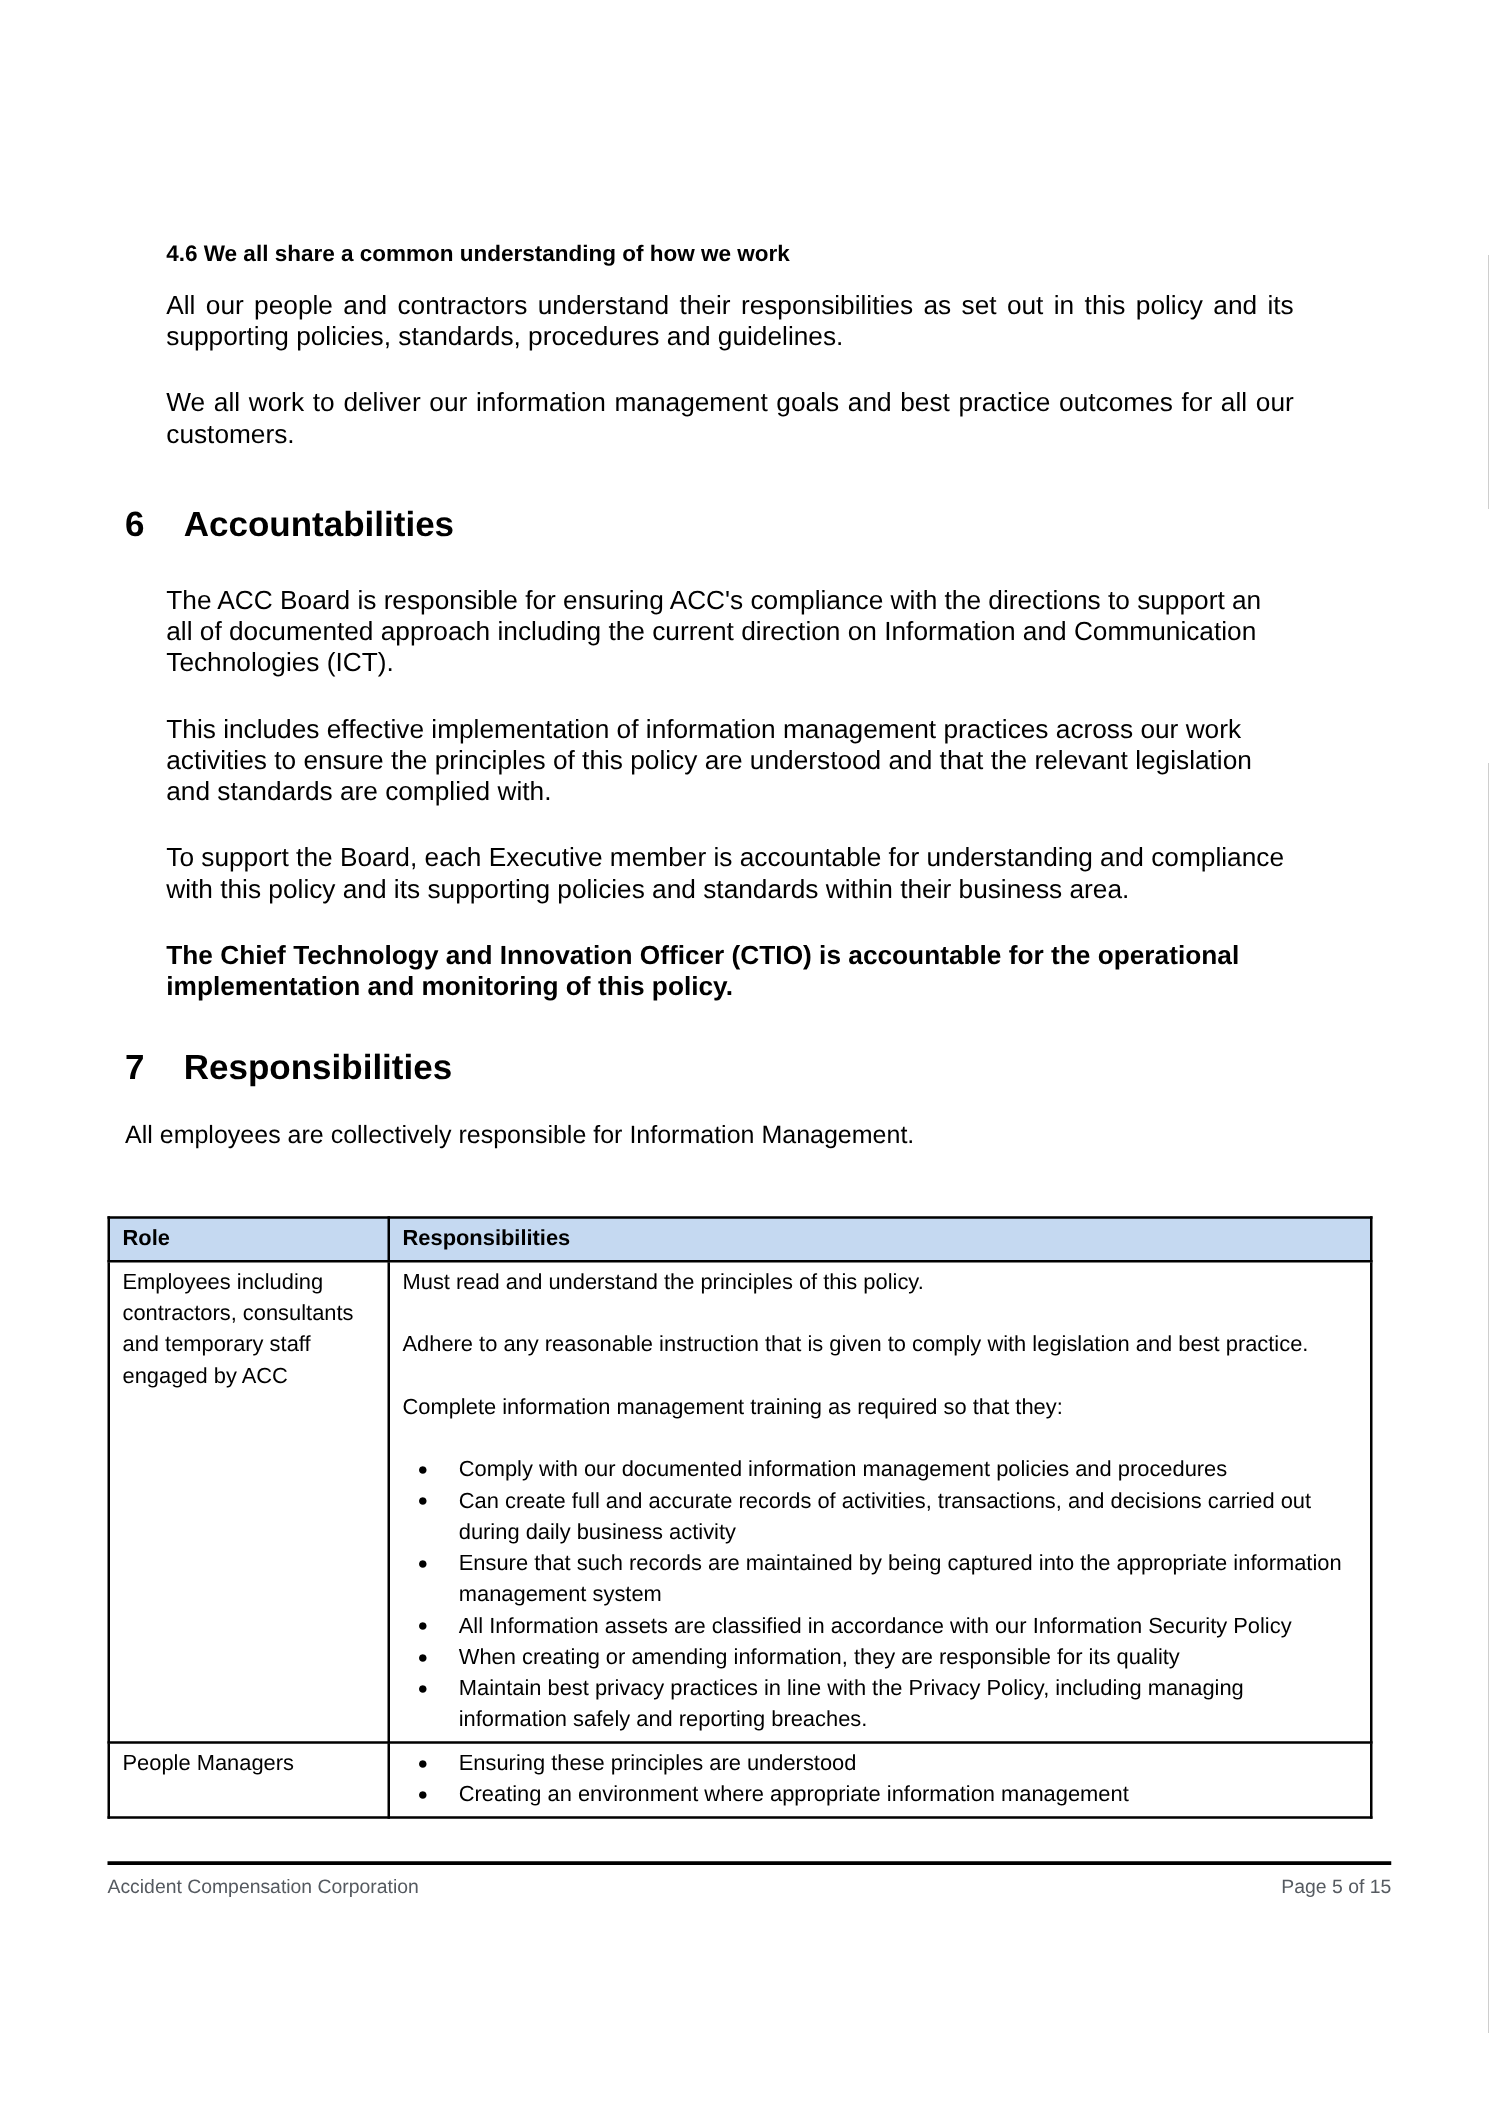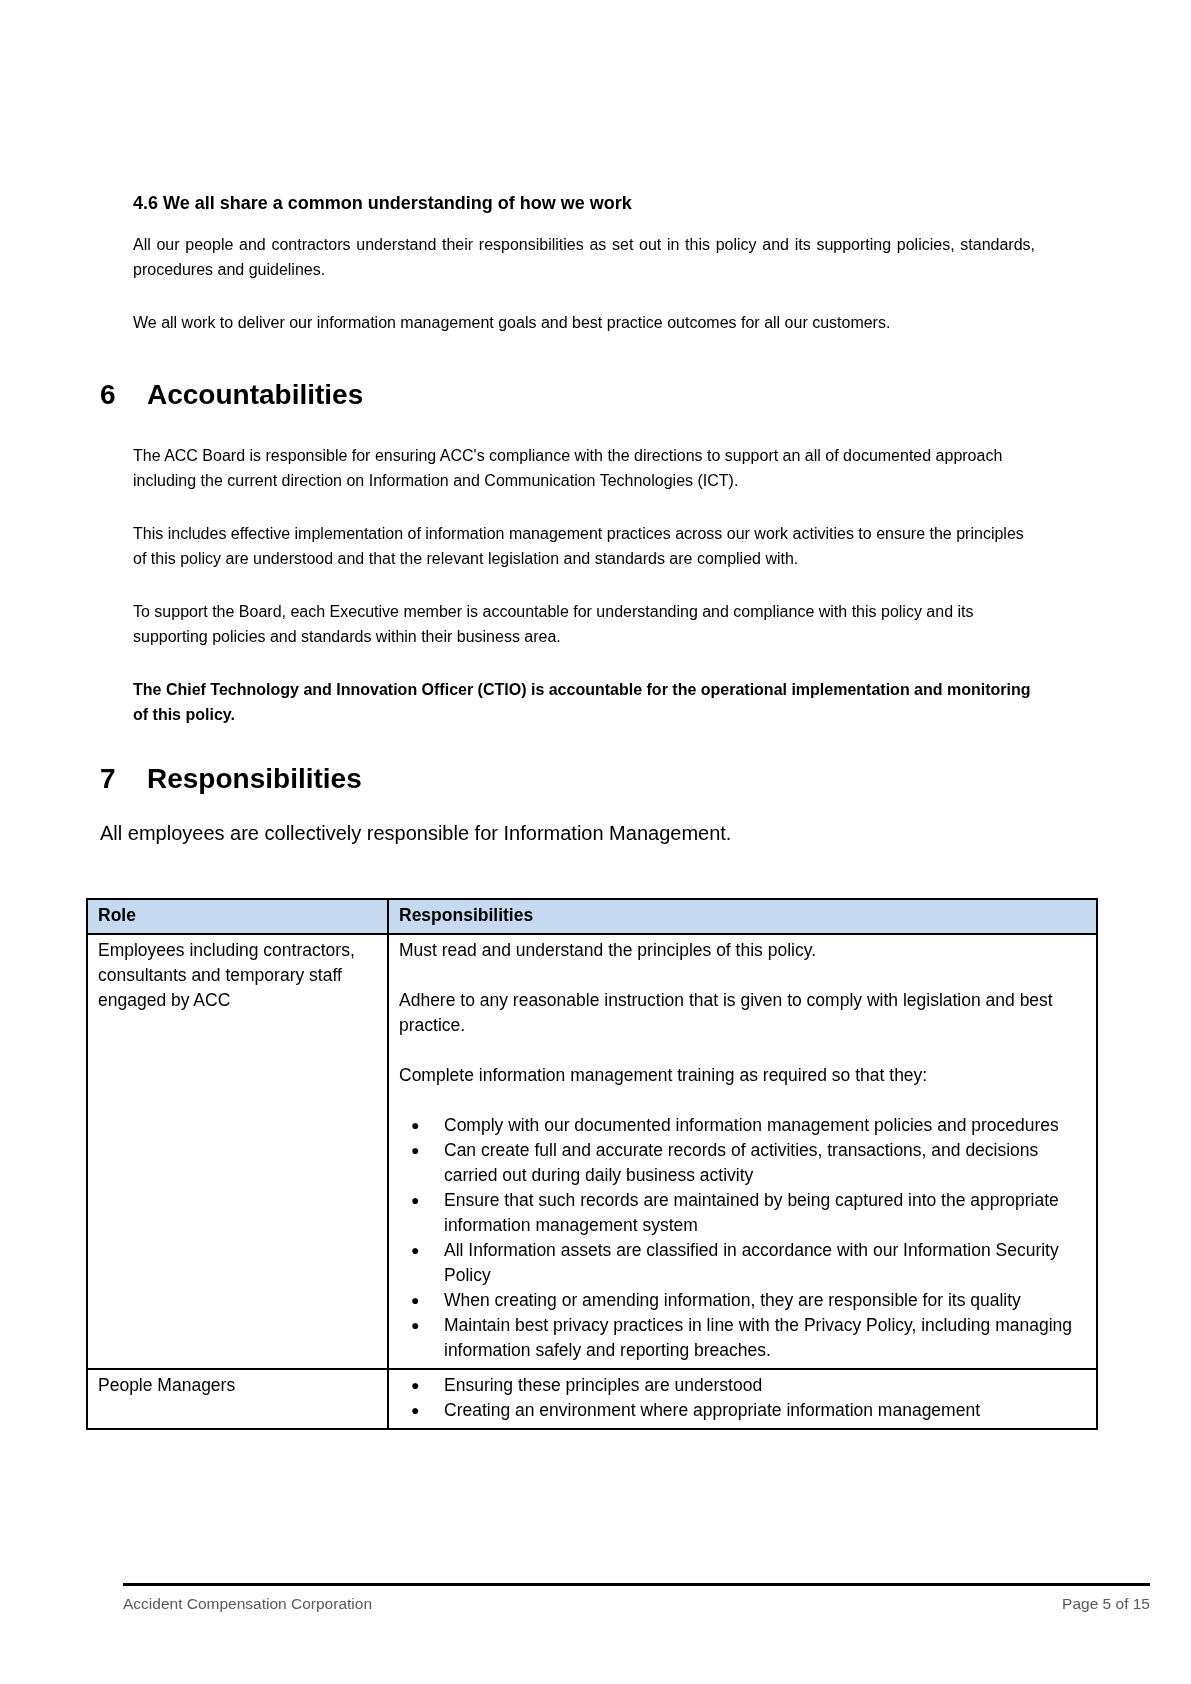--- a/index.html
+++ b/index.html
@@ -21,7 +21,7 @@
     margin:0 70px 18px 47px;
   }
   .body-p {
-    font-size:16px; line-height:25px;
+    font-size:21px; line-height:25px;
     margin:0 70px 28px 47px;
   }
   .body-p.justify { text-align:justify; }

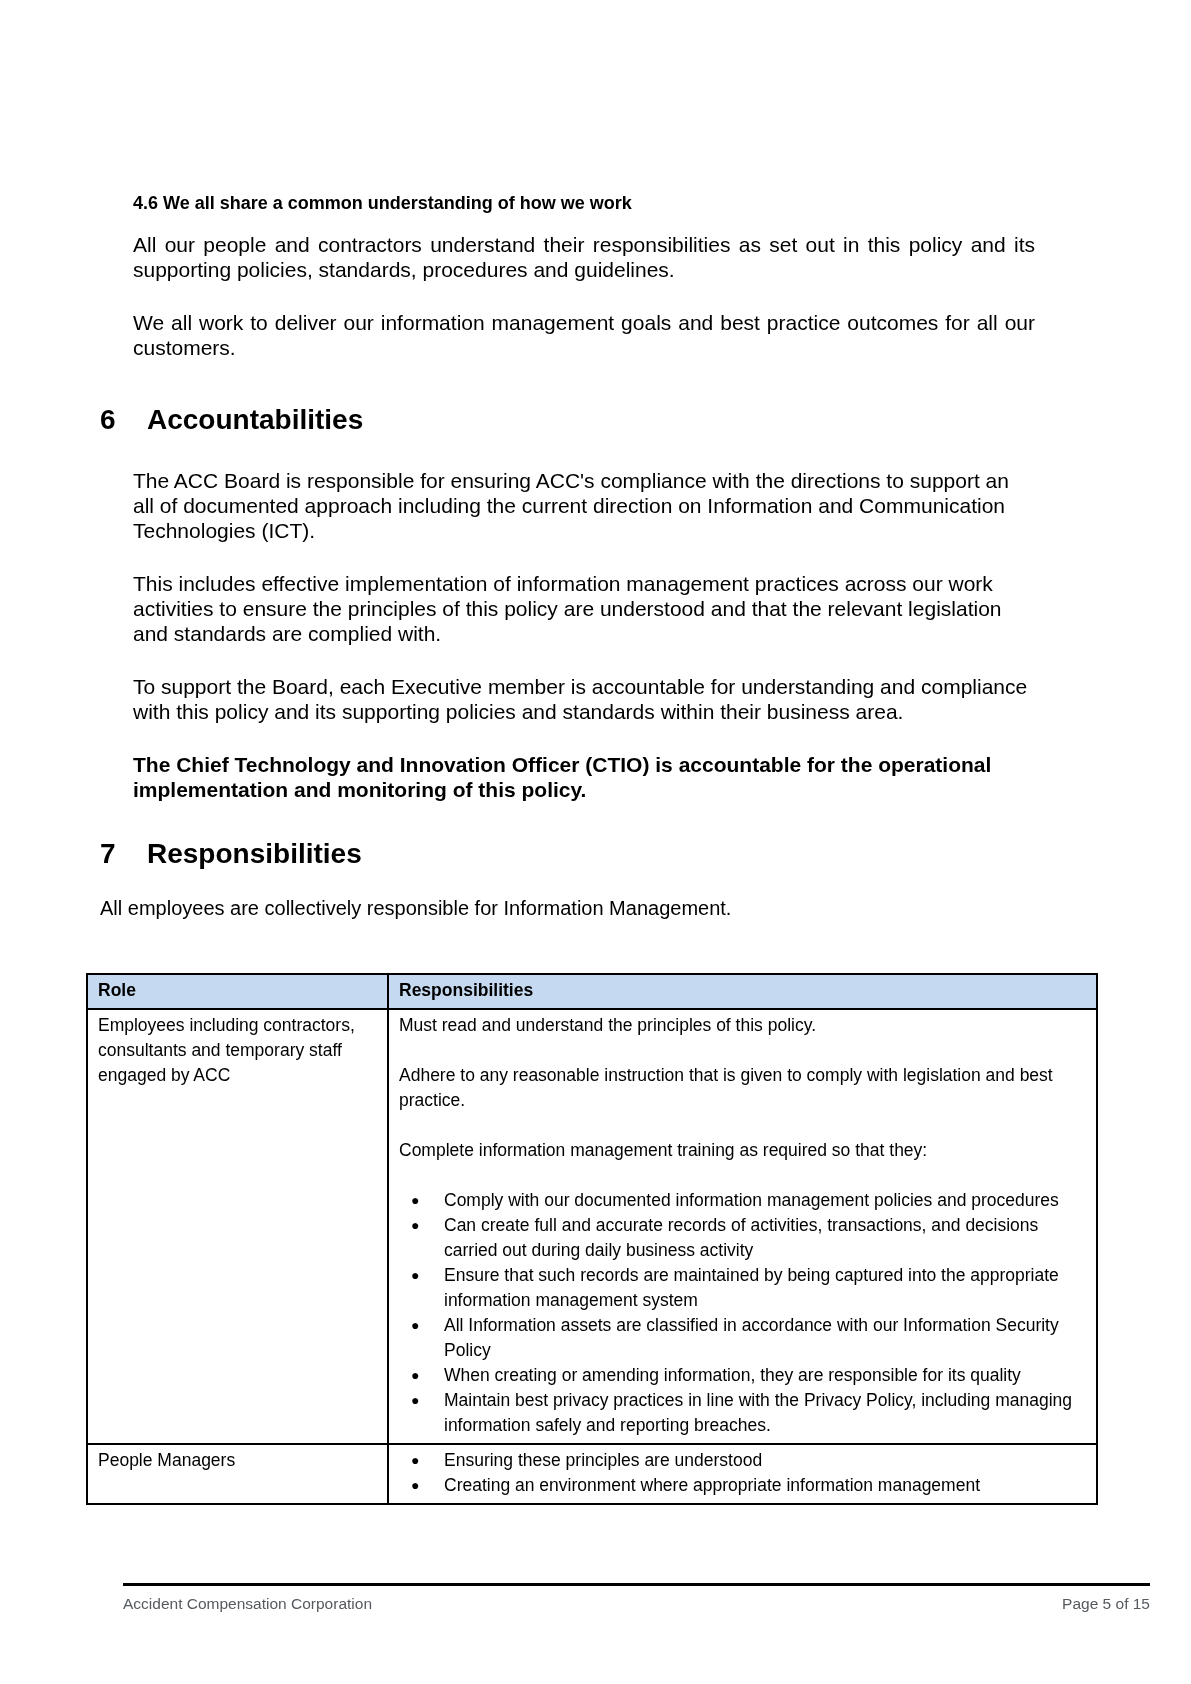--- a/index.html
+++ b/index.html
@@ -55,7 +55,7 @@
     line-height:25px;
     text-align:left;
   }
-  th.col-role { width:301px; }
+  th.col-role { width:224px; }
   thead th { font-weight:bold; }
   .cell-p { margin-bottom:25px; }
   .cell-p:last-child { margin-bottom:0; }

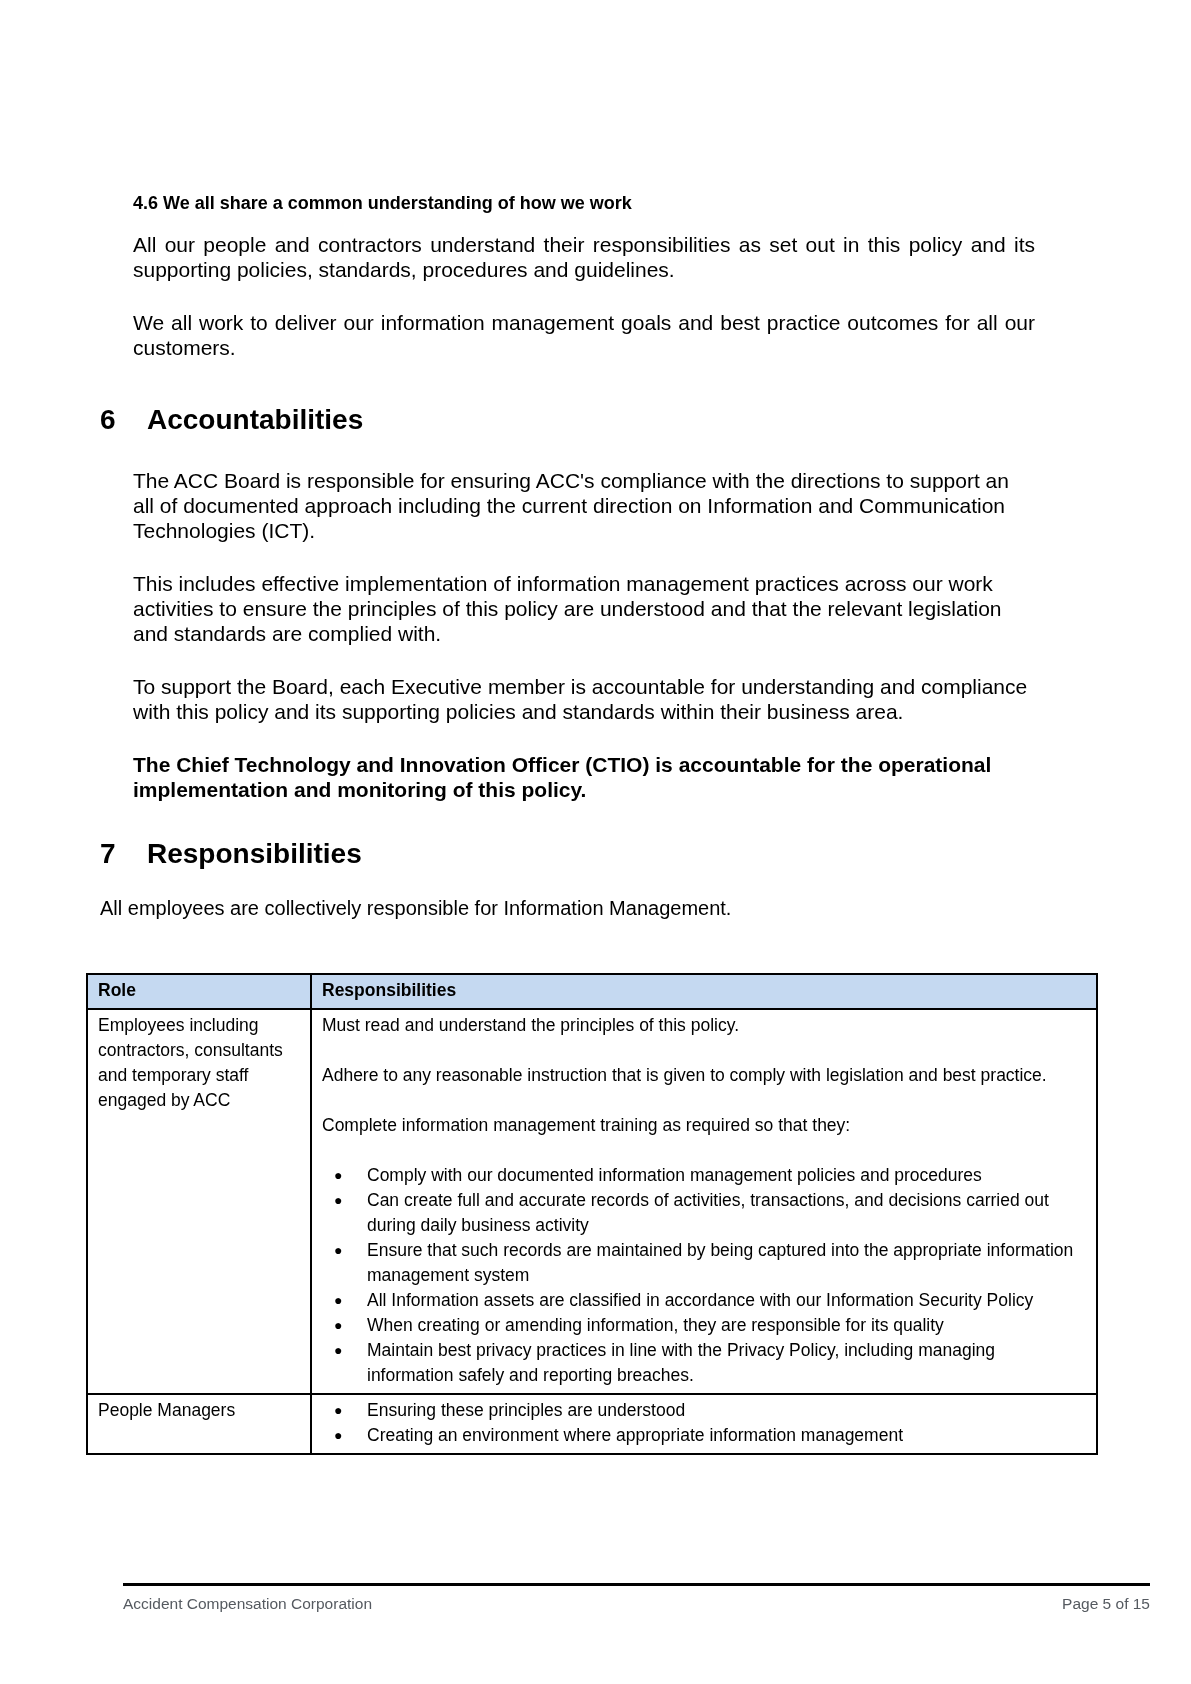--- a/index.html
+++ b/index.html
@@ -73,8 +73,7 @@
   .footer {
     position:absolute;
     left:86px; right:78px;
-    top:1583px;
-    margin-left:37px;
+    top:1489px;
   }
   .footer-rule {
     border-top:3px solid #000;

